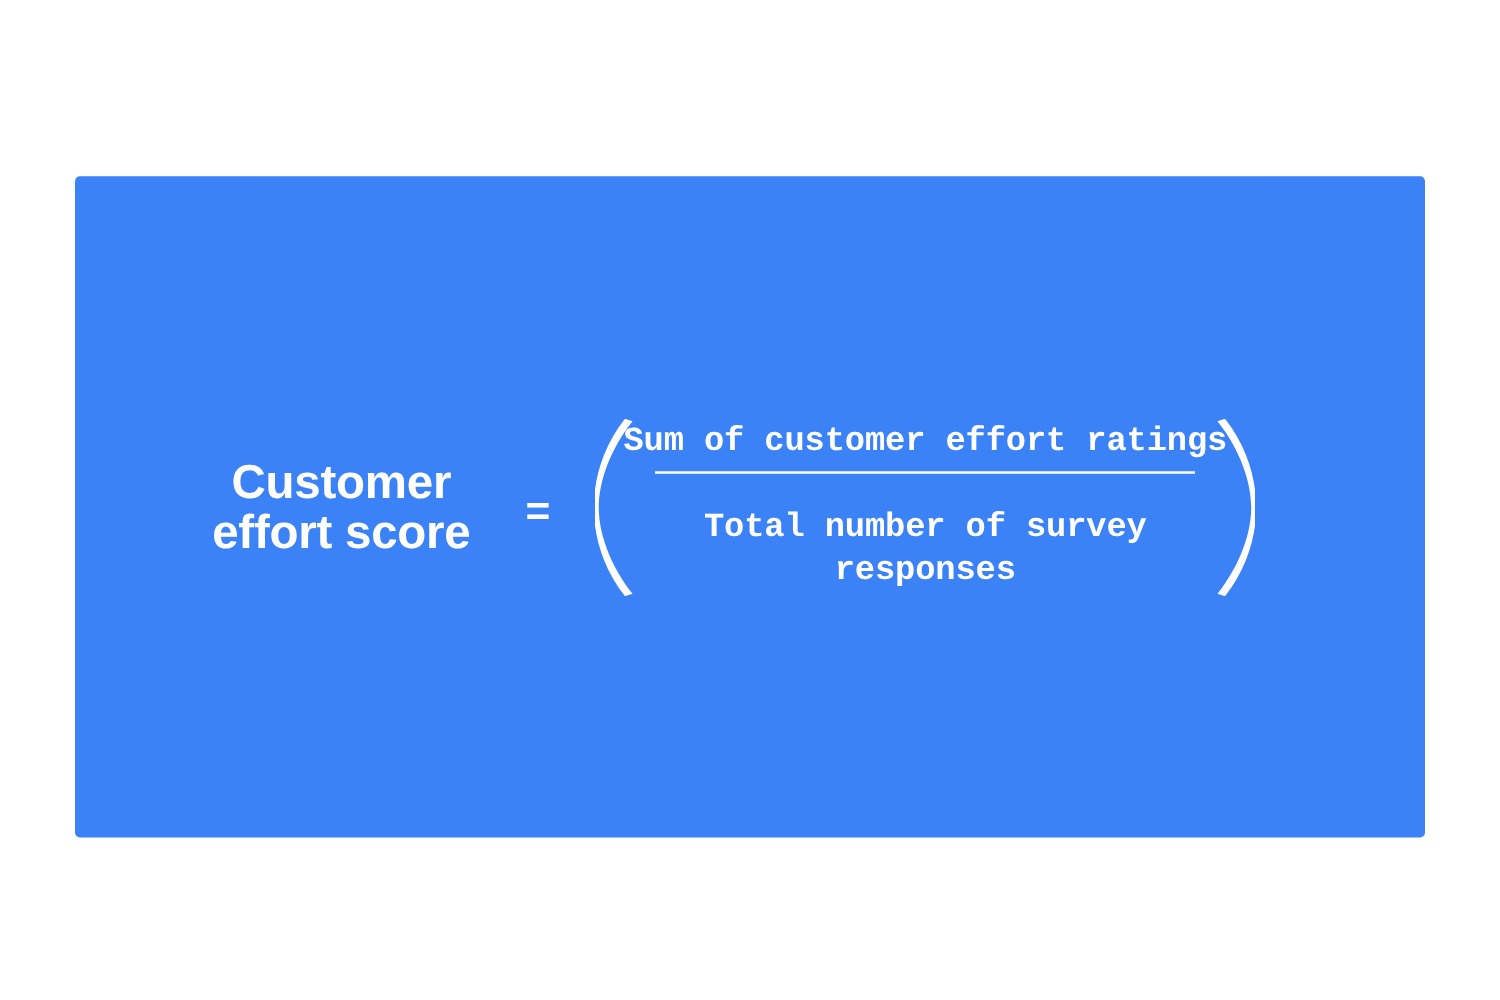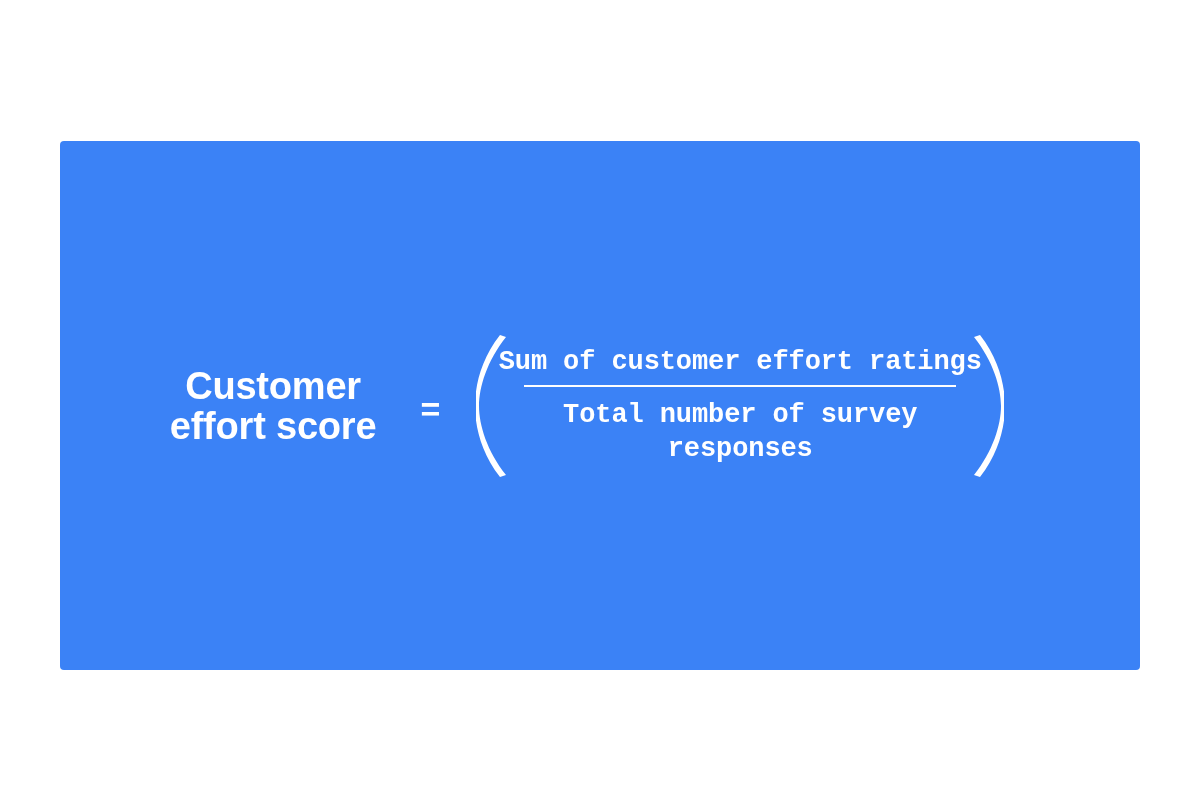--- a/index.html
+++ b/index.html
@@ -135,7 +135,7 @@
     text-align: center;
     letter-spacing: -0.1px;
     white-space: pre-line;
-    padding-top: 11px;
+    padding-top: 27px;
   }
 </style>
 </head>

